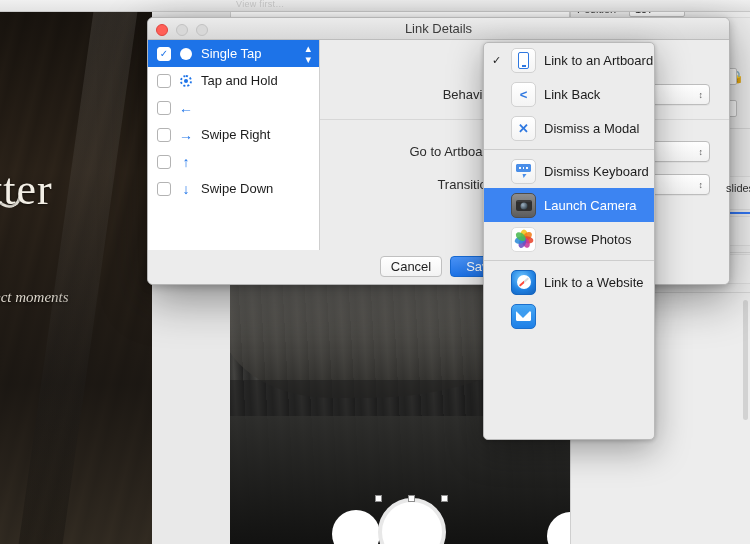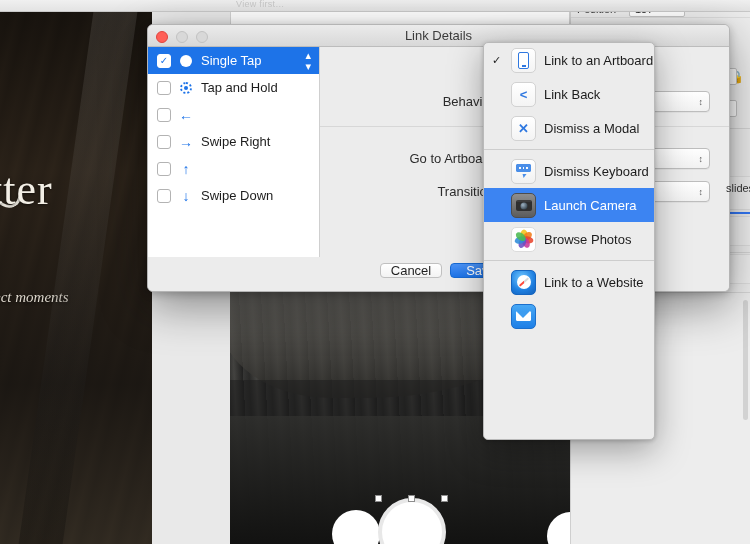--- a/index.html
+++ b/index.html
@@ -148,7 +148,7 @@
 
   
   .modal {
-    position: absolute; left: 147px; top: 24px; width: 583px; height: 268px;
+    position: absolute; left: 147px; top: 17px; width: 583px; height: 268px;
     background: #ececec;
     border: 1px solid #b4b4b4;
     border-radius: 6px;

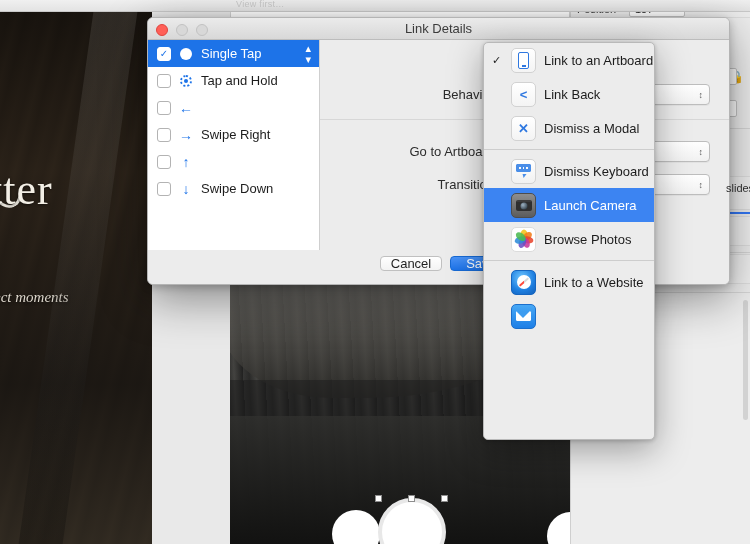--- a/index.html
+++ b/index.html
@@ -236,7 +236,7 @@
     background: #ececec;
   }
   .btn {
-    position: absolute; top: 6px; height: 15px;
+    position: absolute; top: 6px; height: 21px;
     border-radius: 4px; font-size: 13px;
     display: flex; align-items: center; justify-content: center;
   }

